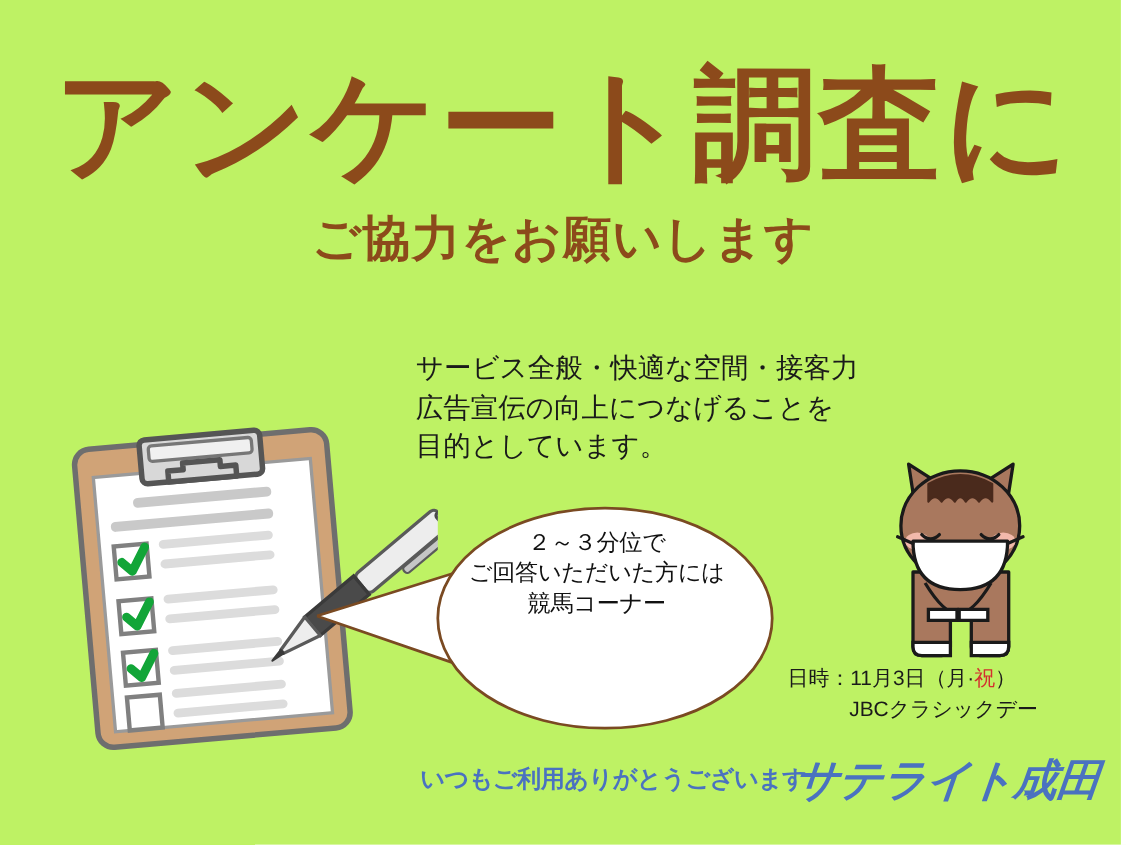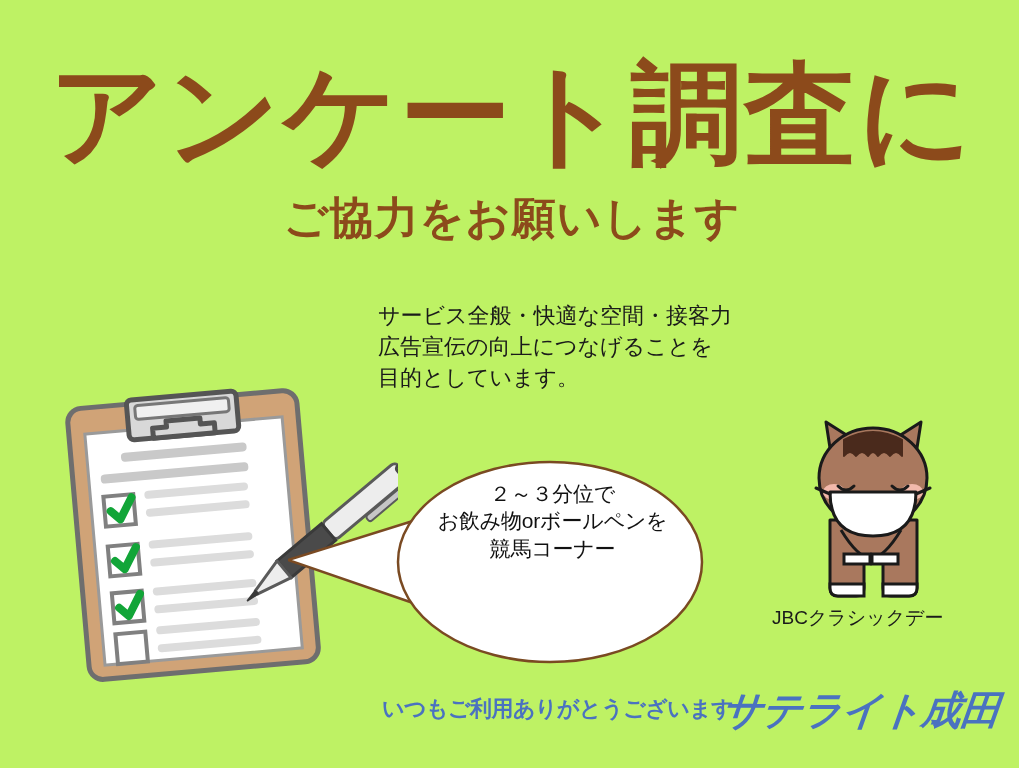--- a/index.html
+++ b/index.html
@@ -54,9 +54,9 @@
   .purpose {
     position: absolute;
     left: 378px;
-    top: 300px;
+    top: 318px;
     width: 600px;
-    font-size: 22px;
+    font-size: 25px;
     line-height: 1.42;
     color: #1a1a1a;
     letter-spacing: 0px;

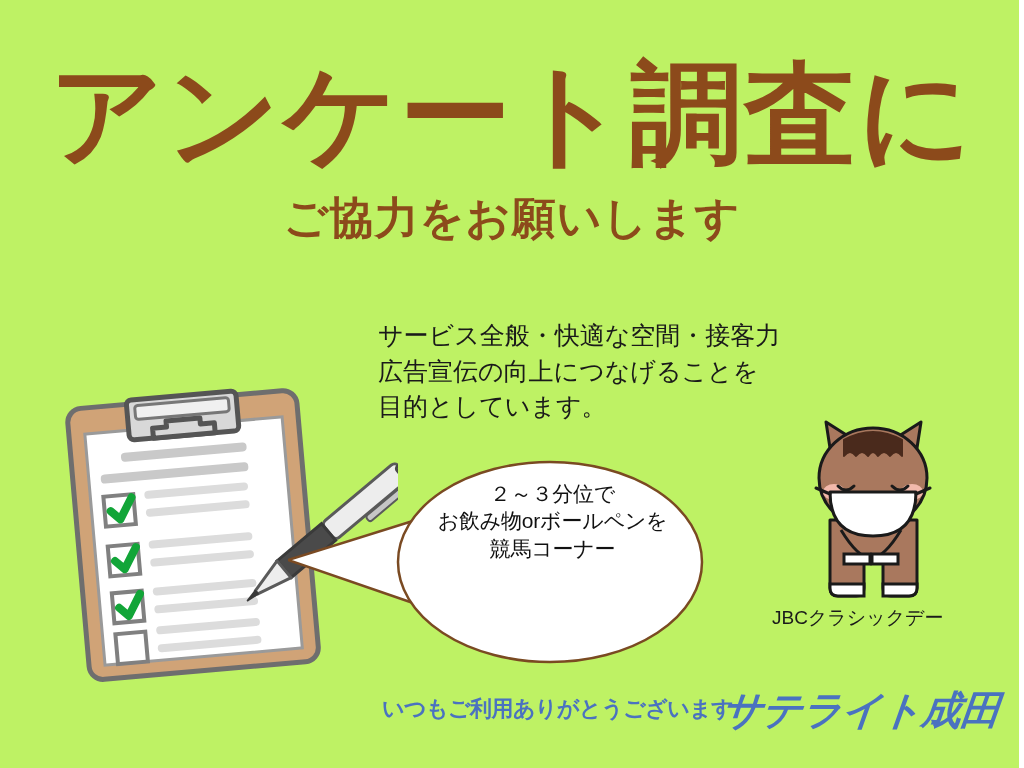--- a/index.html
+++ b/index.html
@@ -82,7 +82,7 @@
   }
   .bubble-text {
     position: absolute;
-    left: 117px;
+    left: 107px;
     top: 22px;
     width: 295px;
     text-align: center;

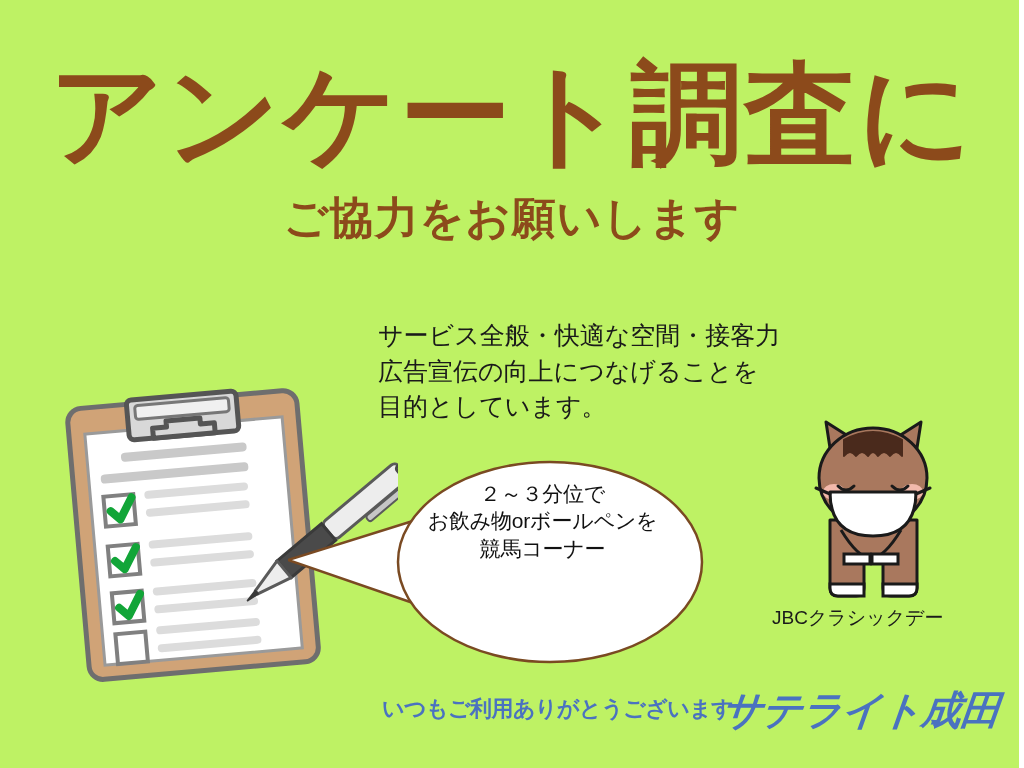--- a/index.html
+++ b/index.html
@@ -226,7 +226,7 @@
     </svg>
     <div class="bubble-text">
       <div>２～３分位で</div>
-      <div>お飲み物orボールペンを</div>
+      <div>ご回答いただいた方には</div>
       <div>競馬コーナー</div>
     </div>
   </div>

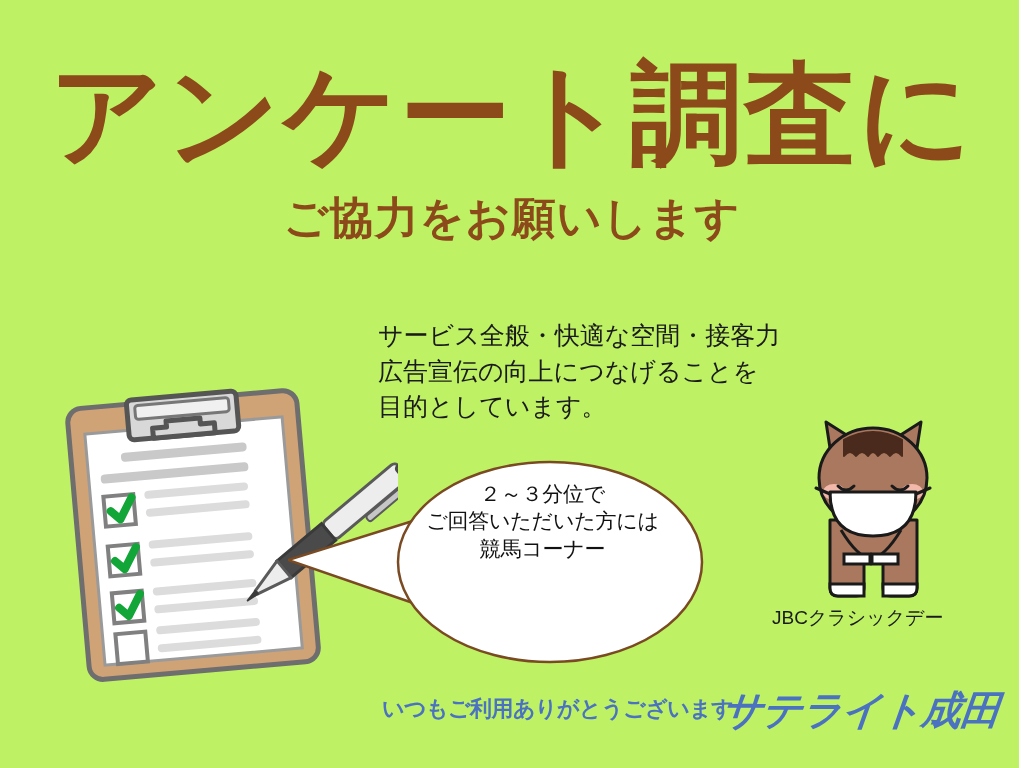--- a/index.html
+++ b/index.html
@@ -262,6 +262,7 @@
   </div>
 
   <div class="event-info">
+    <div class="line line-date"><span>日時：</span><span>11月3日（月·</span><span class="holiday">祝</span><span>）</span></div>
     <div class="line line-sub">JBCクラシックデー</div>
   </div>
 

